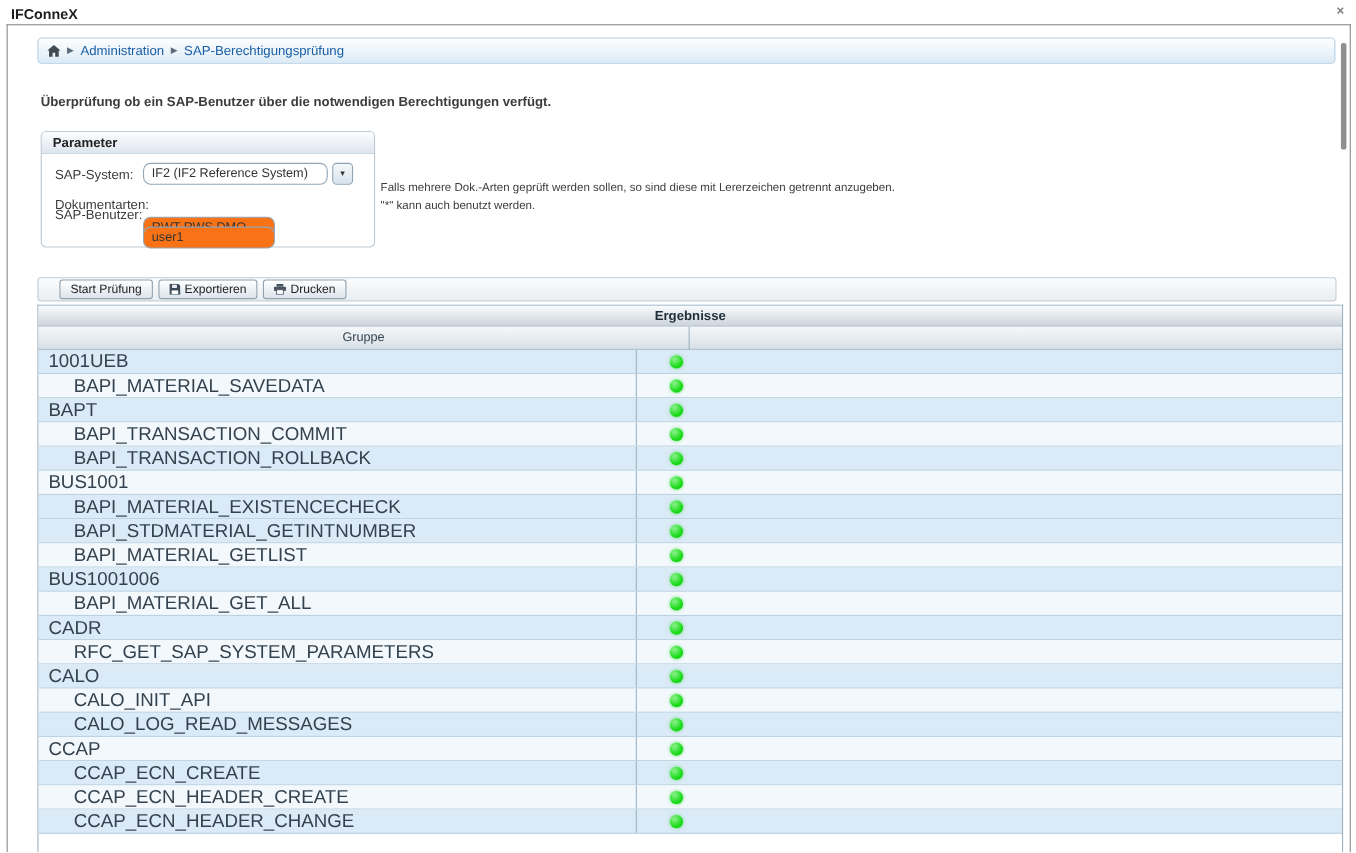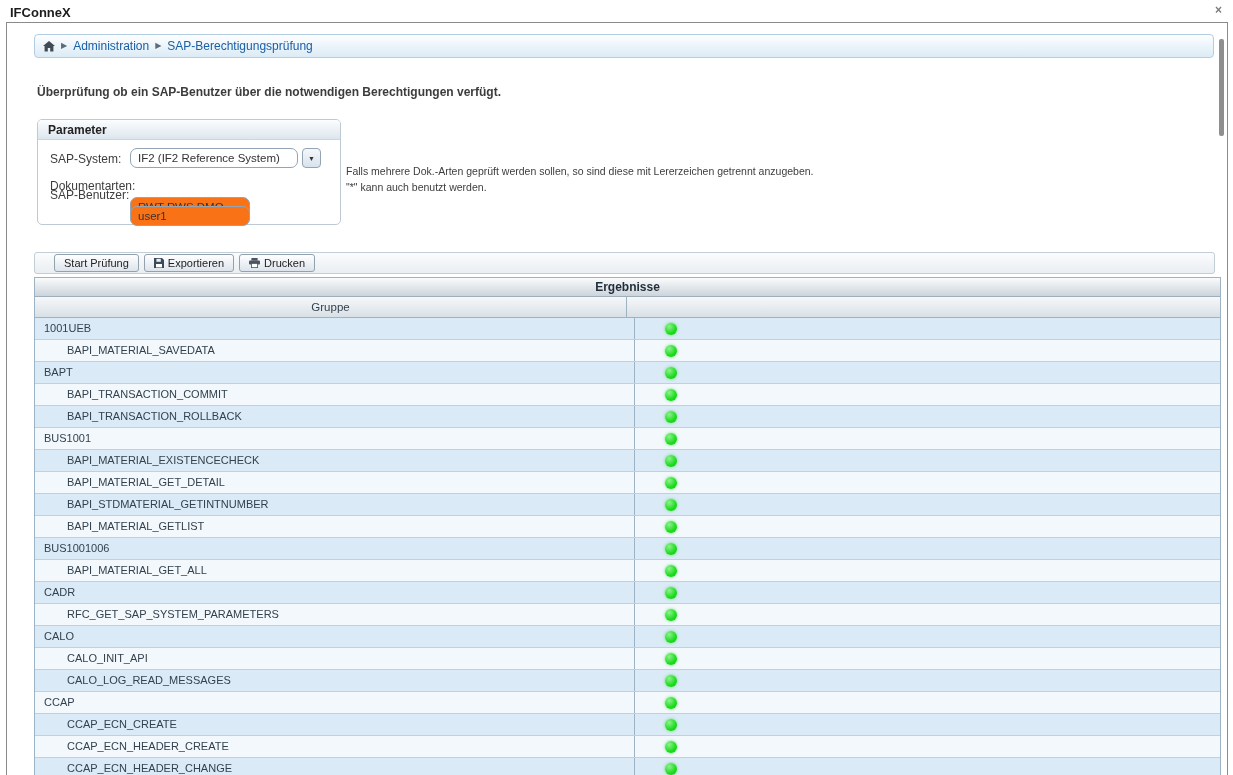--- a/index.html
+++ b/index.html
@@ -82,7 +82,7 @@
   .trow { display:flex; height:22px; border-bottom:1px solid #bcd2e2; cursor:pointer; }
   .row-blue  { background:#daeaf6; }
   .row-light { background:#f3f8fc; }
-  .tc1 { width:600px; border-right:1px solid #9db3c4; font-size:11px; color:#33424e;
+  .tc1 { width:544px; border-right:1px solid #9db3c4; font-size:17px; color:#33424e;
          line-height:21px; white-space:nowrap; overflow:hidden; }
   .lvl-group { padding-left:9px; }
   .lvl-item  { padding-left:32px; }

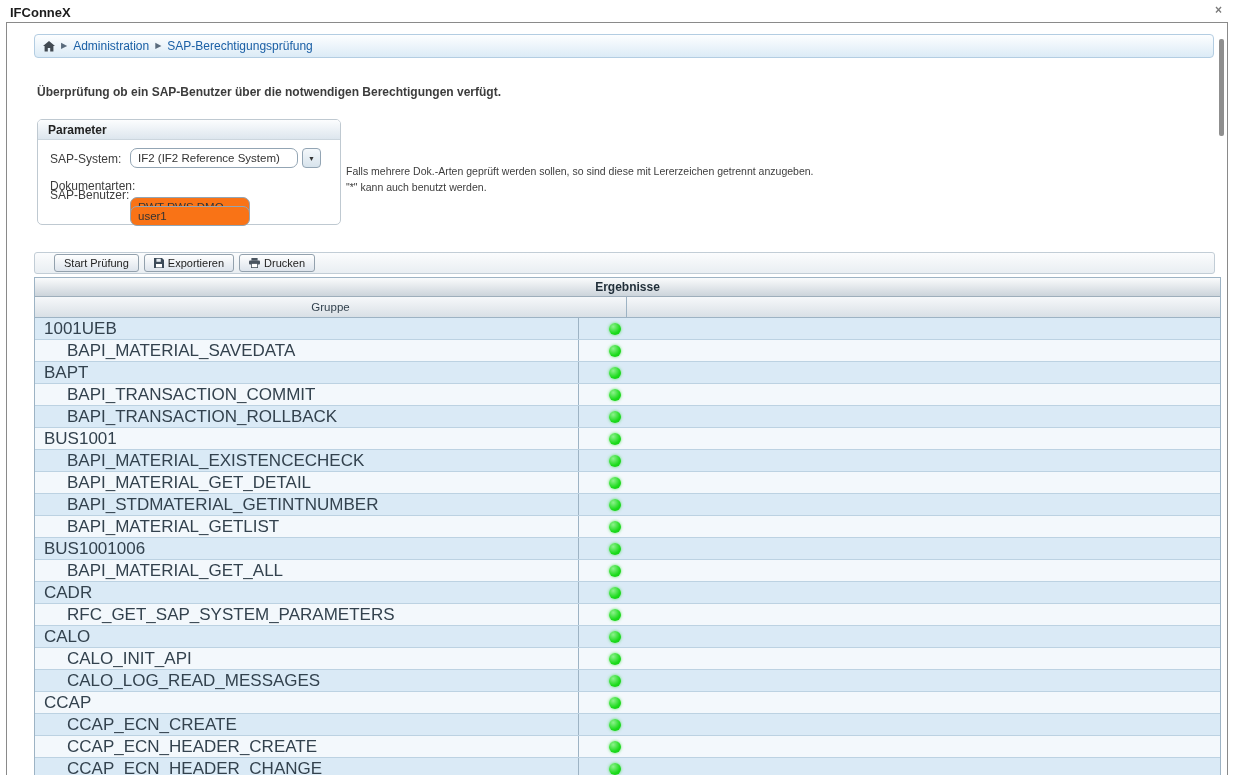--- a/index.html
+++ b/index.html
@@ -221,12 +221,6 @@
               <span class="dot"></span>
             </div>
           </div>
-          <div class="trow row-light">
-            <div class="tc1 lvl-item">BAPI_MATERIAL_GET_DETAIL</div>
-            <div class="tc2">
-              <span class="dot"></span>
-            </div>
-          </div>
           <div class="trow row-blue">
             <div class="tc1 lvl-item">BAPI_STDMATERIAL_GETINTNUMBER</div>
             <div class="tc2">

